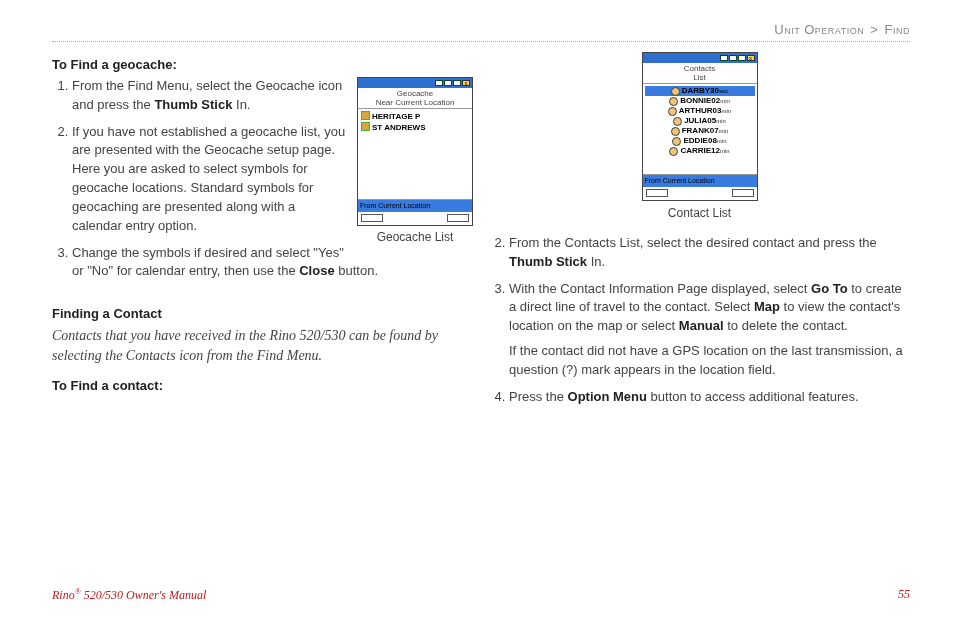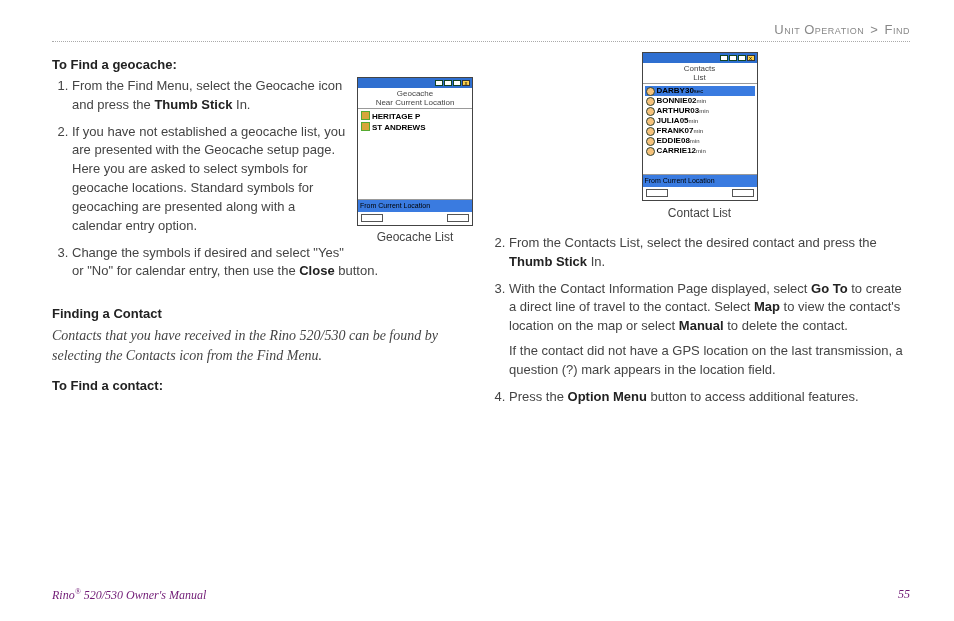--- a/index.html
+++ b/index.html
@@ -108,7 +108,7 @@
 
   
   .c-rows { }
-  .c-row  { display:flex; justify-content:flex-start; align-items:center; padding:0 1px; line-height:10px;}
+  .c-row  { display:flex; justify-content:center; align-items:center; padding:0 1px; line-height:10px;}
   .c-left { display:flex; align-items:center; gap:2px; }
   .c-face { width:7px;height:7px;border-radius:50%;background:#f6c27b;border:1px solid #343; }
   .c-name { font-weight:bold; color:#000; }

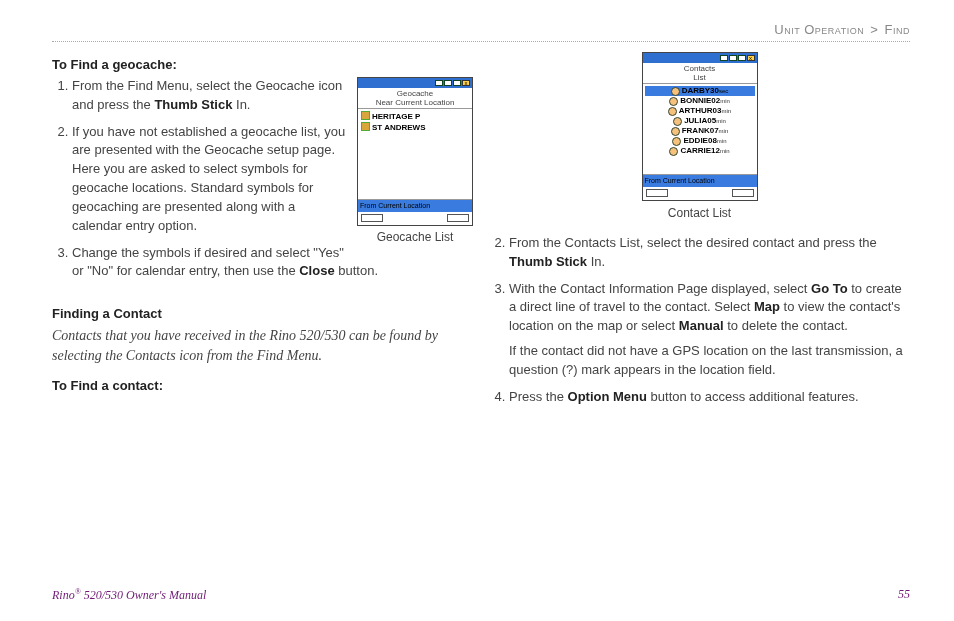--- a/index.html
+++ b/index.html
@@ -127,7 +127,7 @@
     justify-content: space-between;
     font-style: italic;
     font-size: 12px;
-    color: #701a75;
+    color: #b91c1c;
     font-family: "Times New Roman", Times, serif;
   }
   .page-foot .sup { font-size: 8px; vertical-align: super; font-style: italic; }

